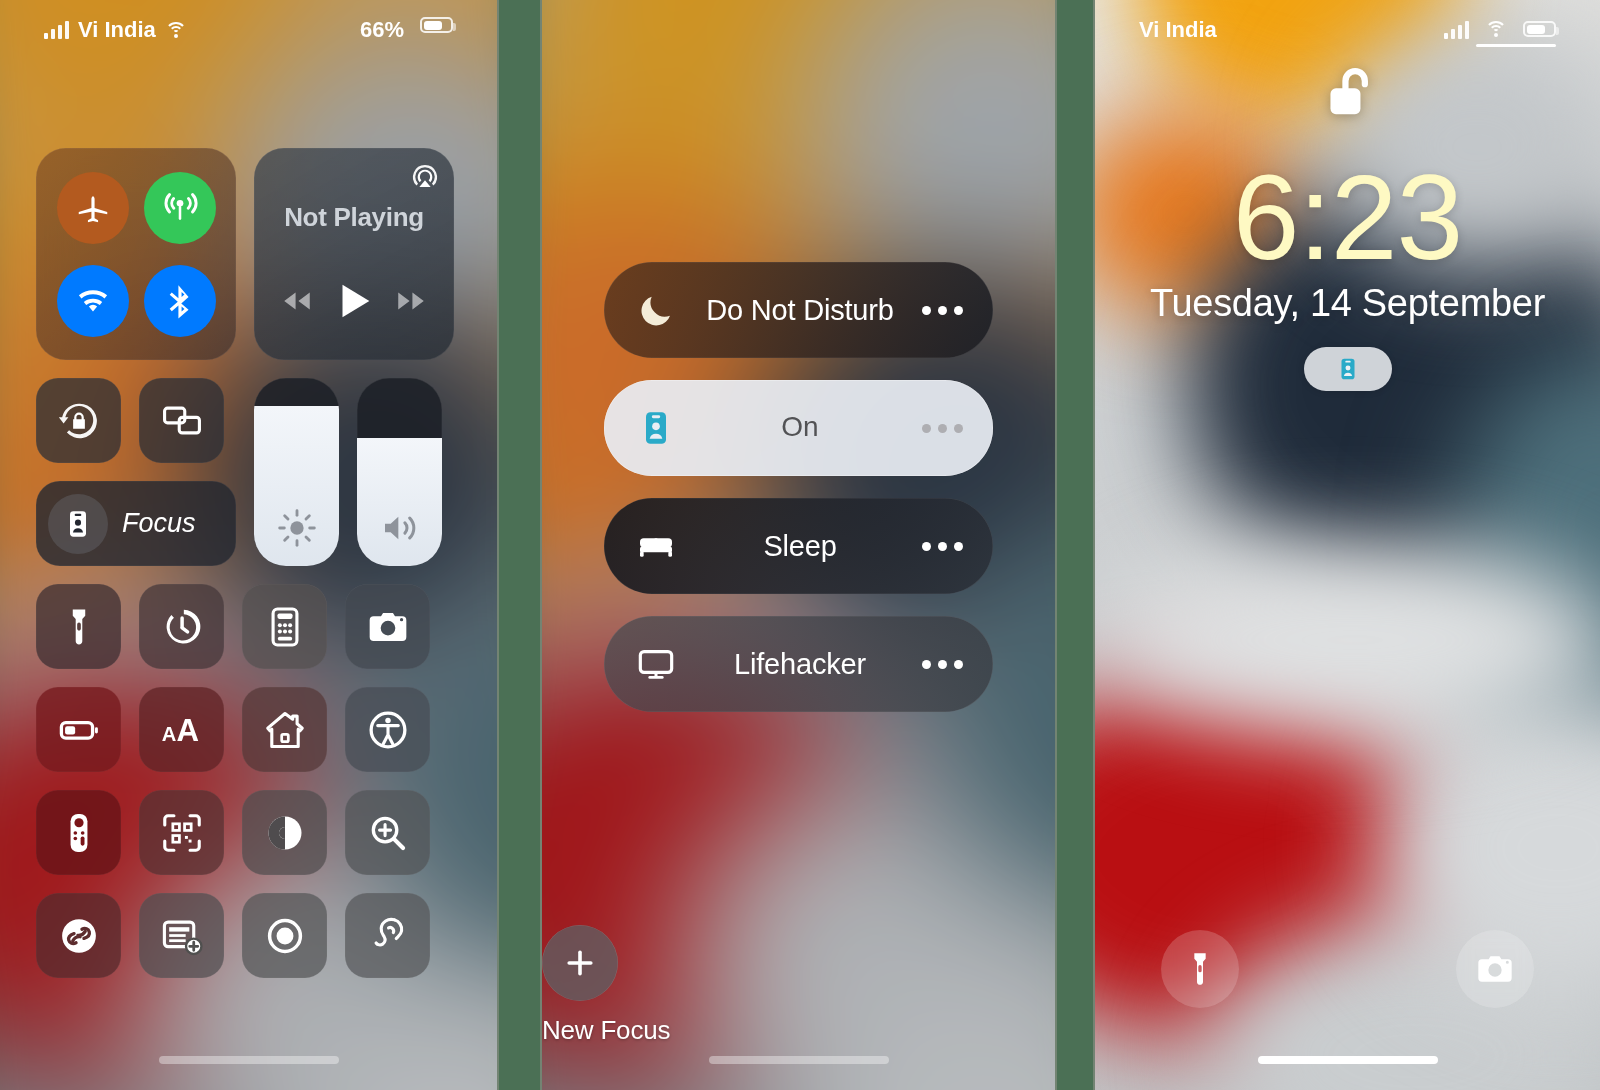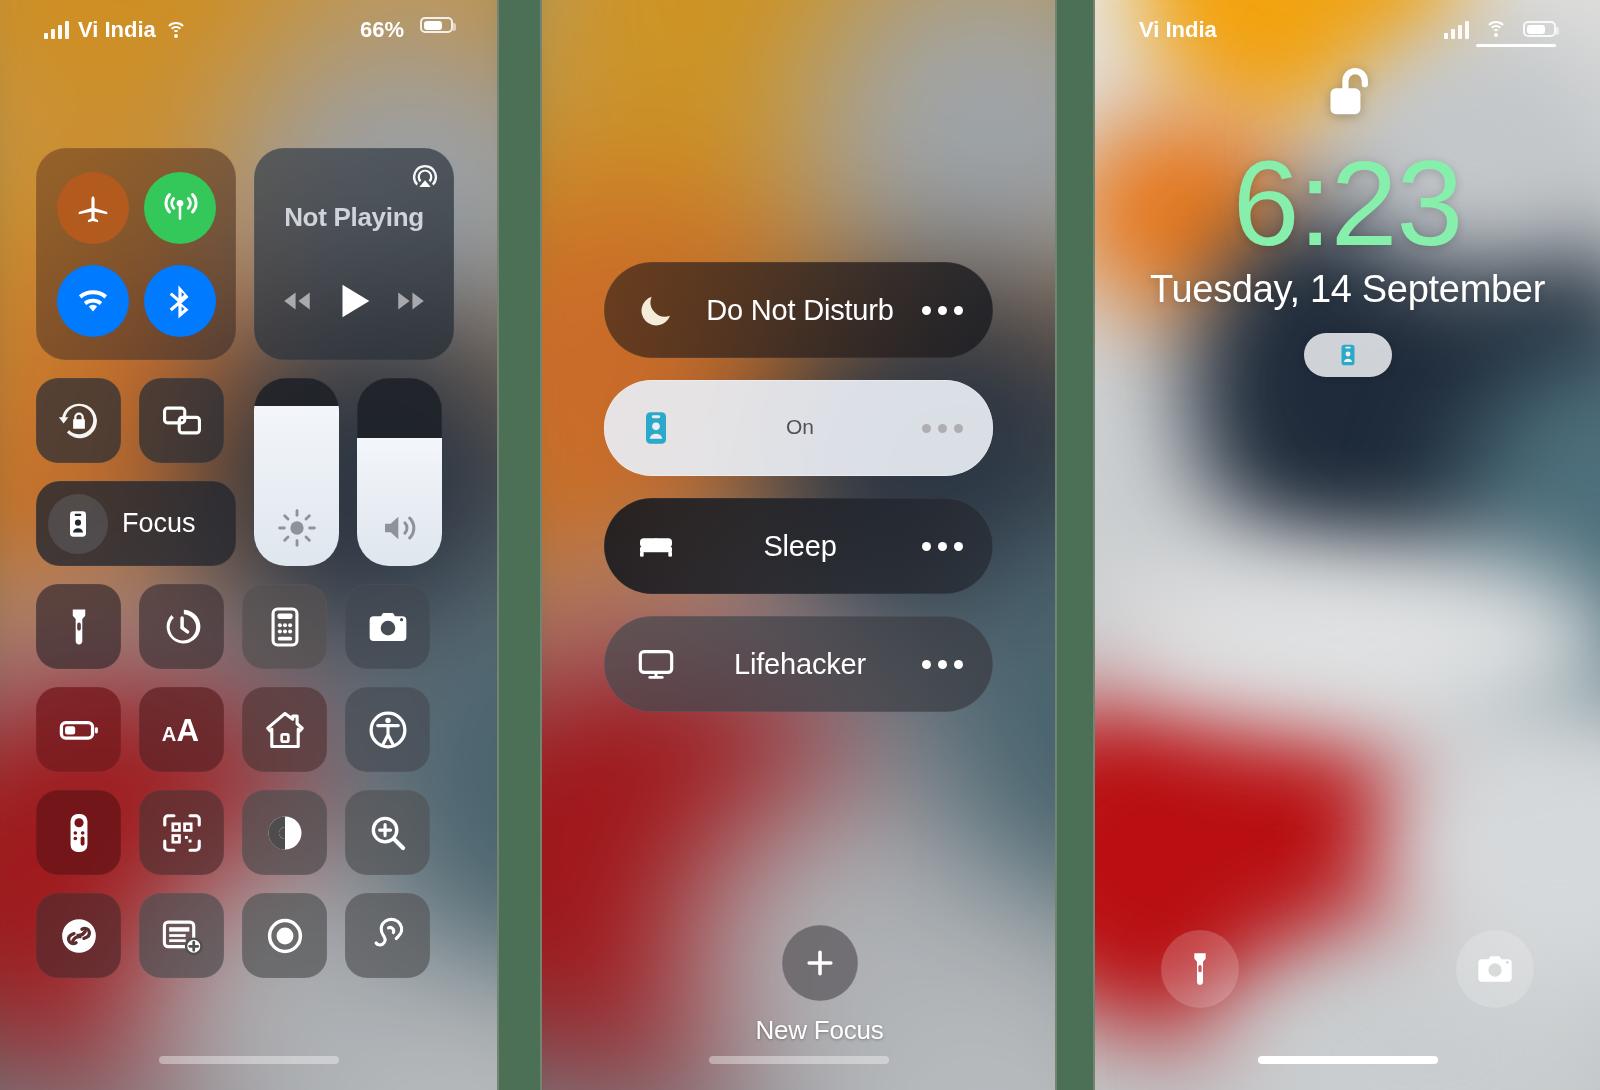--- a/index.html
+++ b/index.html
@@ -148,8 +148,8 @@
   .lock-top { position:absolute; left:0; right:0; top:62px; z-index:30;
               display:flex; flex-direction:column; align-items:center; }
   #lock-icon svg { width:58px; height:60px; fill:#fff; filter:drop-shadow(0 2px 6px rgba(0,0,0,.25)); }
-  #lock-time { color:#86efac; font-size:120px; font-weight:300; letter-spacing:-1px; line-height:1.15;
-               margin-top:8px; text-shadow:0 2px 10px rgba(0,0,0,.18); }
+  #lock-time { color:#fef9c3; font-size:120px; font-weight:300; letter-spacing:-1px; line-height:1.15;
+               margin-top:22px; text-shadow:0 2px 10px rgba(0,0,0,.18); }
   #lock-date { color:#fff; font-size:38px; font-weight:400; margin-top:-4px; letter-spacing:-.3px;
                text-shadow:0 2px 8px rgba(0,0,0,.2); }
   #lock-focus-pill { margin-top:22px; height:44px; min-width:88px; padding:0 26px; border-radius:22px;

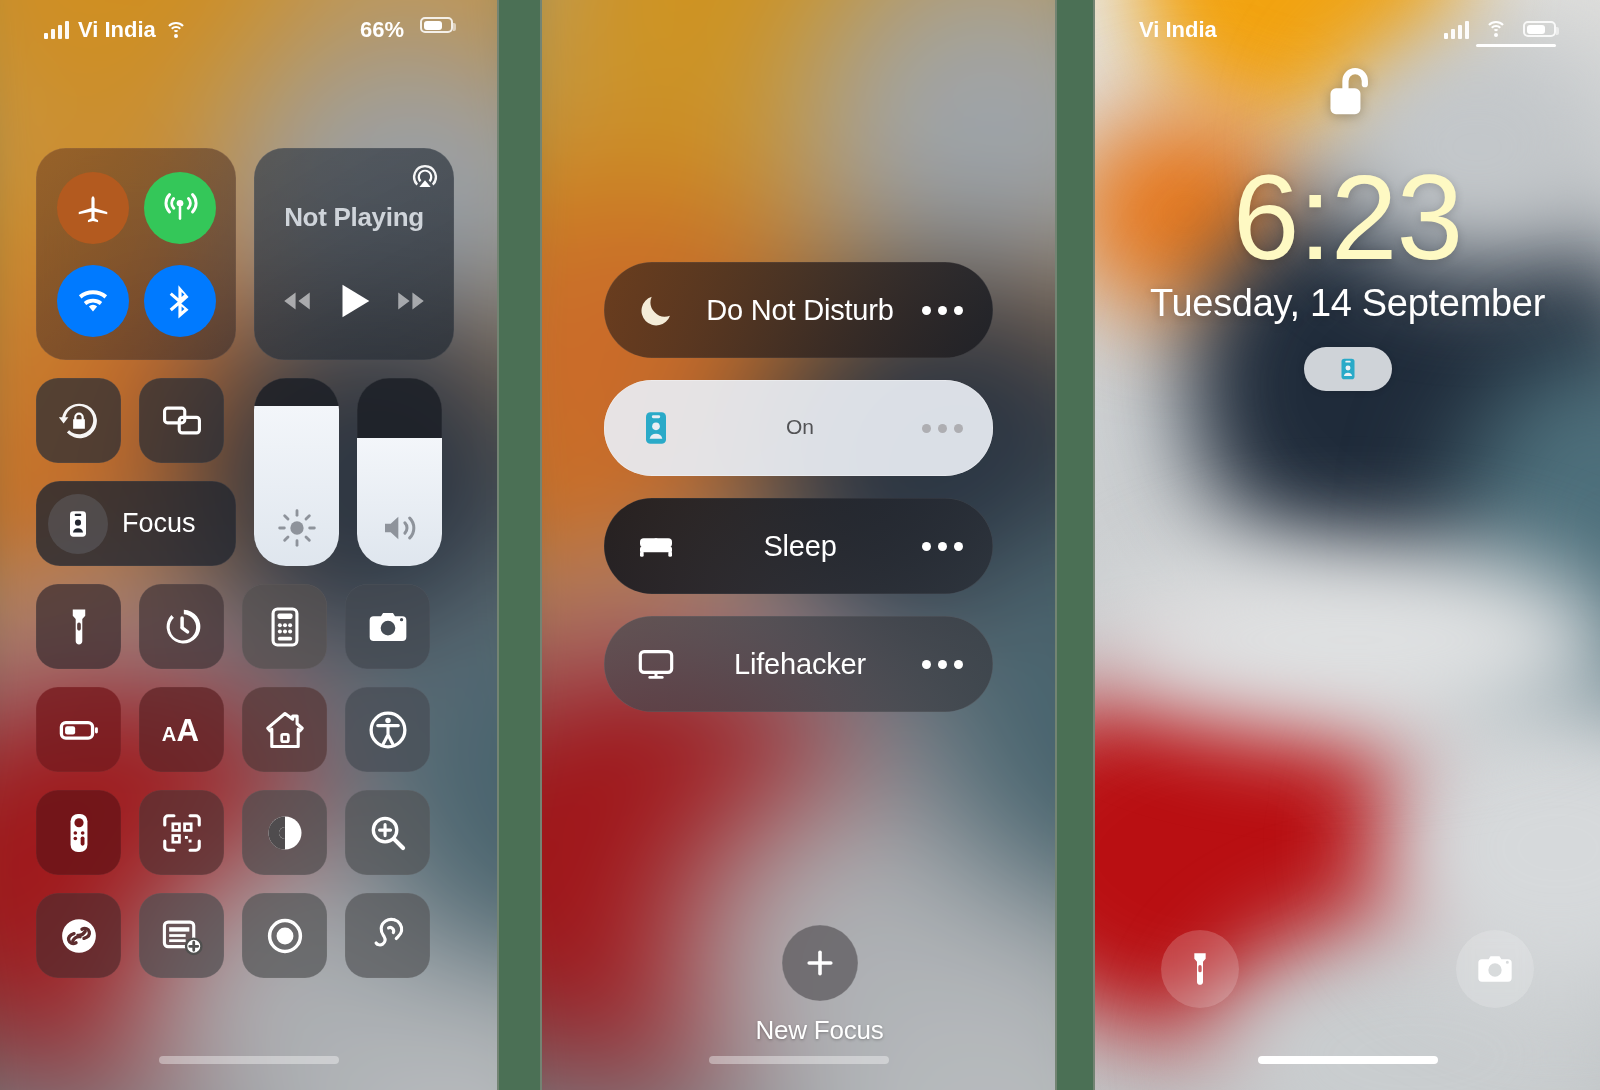--- a/index.html
+++ b/index.html
@@ -121,7 +121,7 @@
   .focus-row .ficon svg { width:40px; height:40px; }
   .focus-row .ftext { flex:1; text-align:center; color:#fff; }
   .focus-row .fname { font-size:29px; font-weight:500; letter-spacing:-.2px; }
-  .focus-row .fsub  { font-size:21px; opacity:.6; margin-top:-2px; }
+  .focus-row .fsub  { font-size:28px; opacity:.6; margin-top:-2px; }
   .dots { display:flex; gap:7px; }
   .dots i { width:9px; height:9px; border-radius:50%; background:#fff; display:block; }
 

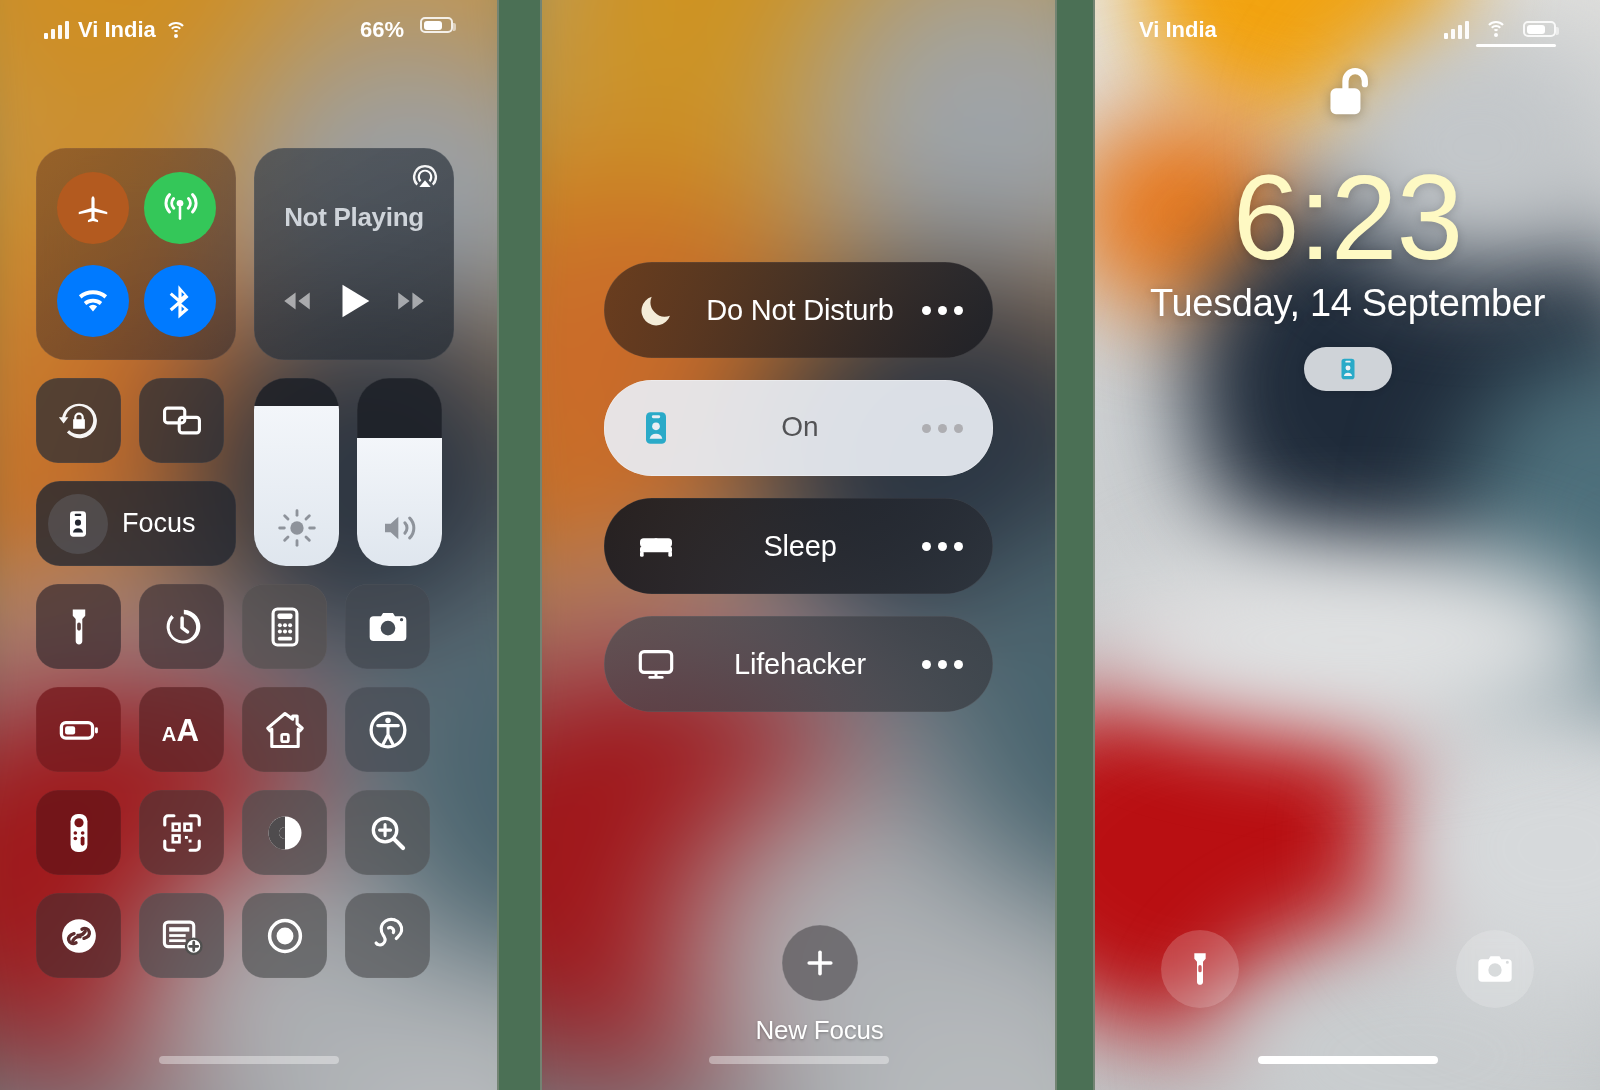--- a/index.html
+++ b/index.html
@@ -87,7 +87,7 @@
 
   
   .cc-mid { display:flex; gap:18px; margin-top:18px; }
-  .mid-left { display:flex; flex-direction:column; gap:18px; }
+  .mid-left { display:flex; flex-direction:column; gap:18px;font-style:italic; }
   .tile { width:85px; height:85px; border-radius:22px; display:flex; align-items:center; justify-content:center;
           background:rgba(40,44,52,.72); box-shadow:inset 0 0 0 .5px rgba(255,255,255,.07); }
   .tile svg { width:44px; height:44px; fill:#fff; }

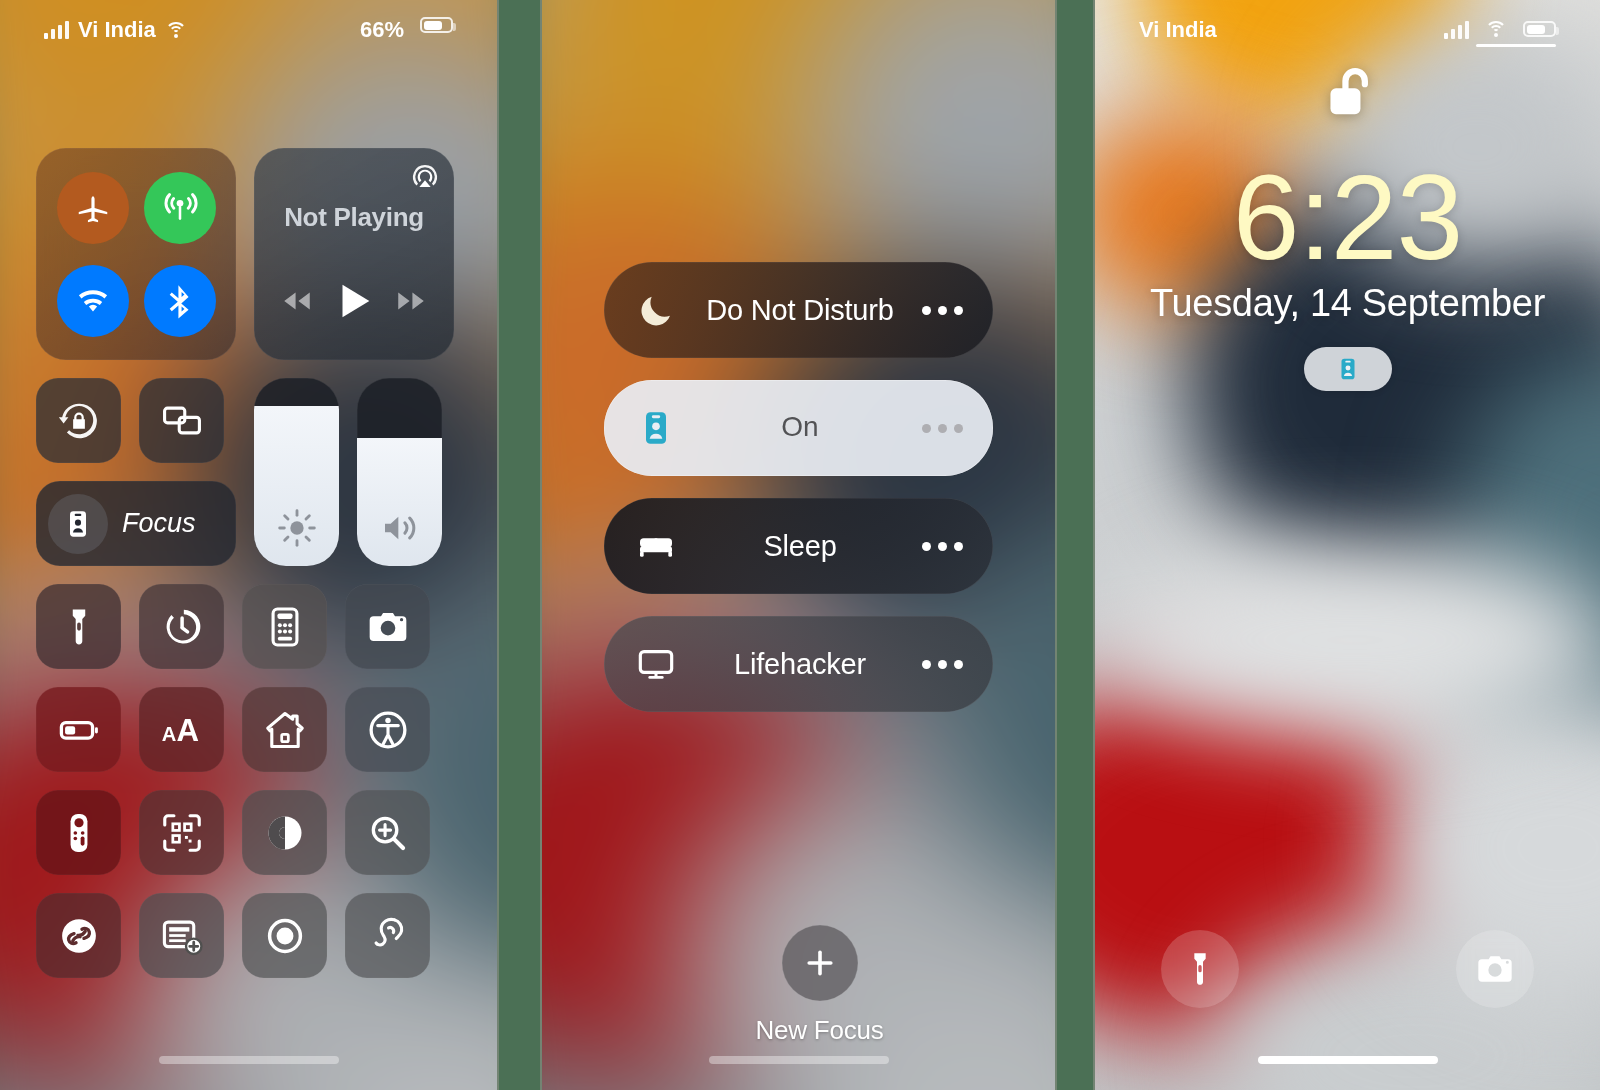--- a/index.html
+++ b/index.html
@@ -136,7 +136,7 @@
   #focus-row-metime { background:linear-gradient(100deg, rgba(108,20,24,.85), rgba(64,22,28,.8)); }
 
   #new-focus-block { position:absolute; left:0; right:0; bottom:44px; z-index:30;
-                     display:flex; flex-direction:column; align-items:center; gap:14px;padding-left:42px; }
+                     display:flex; flex-direction:column; align-items:flex-start; gap:14px; }
   #new-focus-button { width:76px; height:76px; border-radius:50%; background:rgba(96,94,98,.78);
         display:flex; align-items:center; justify-content:center;
         box-shadow:inset 0 0 0 .5px rgba(255,255,255,.14); }

